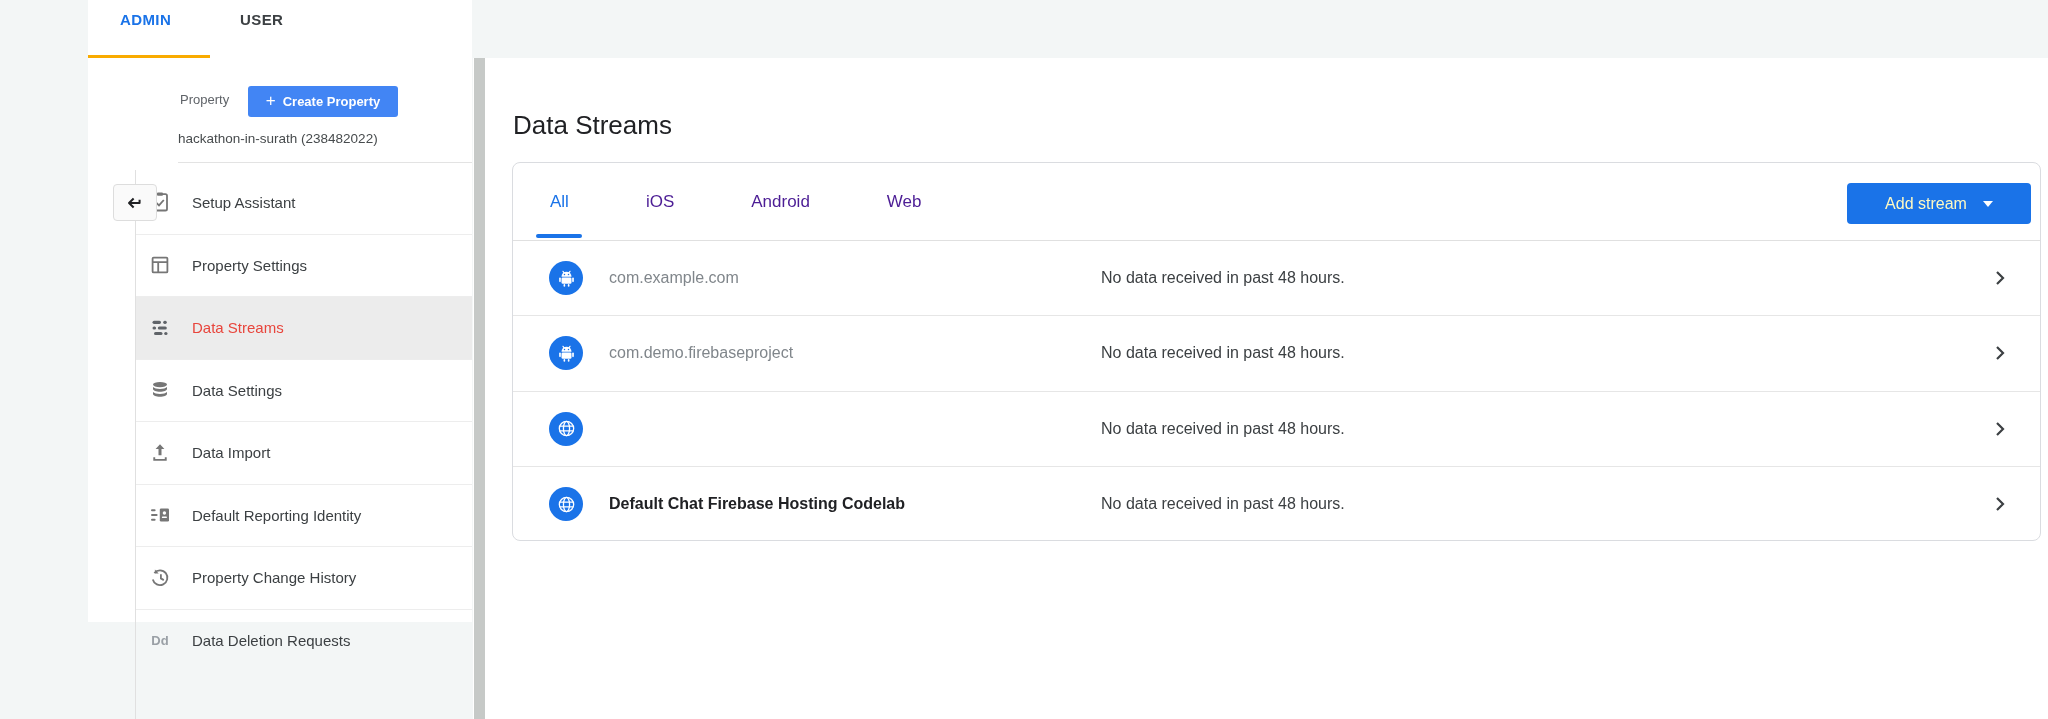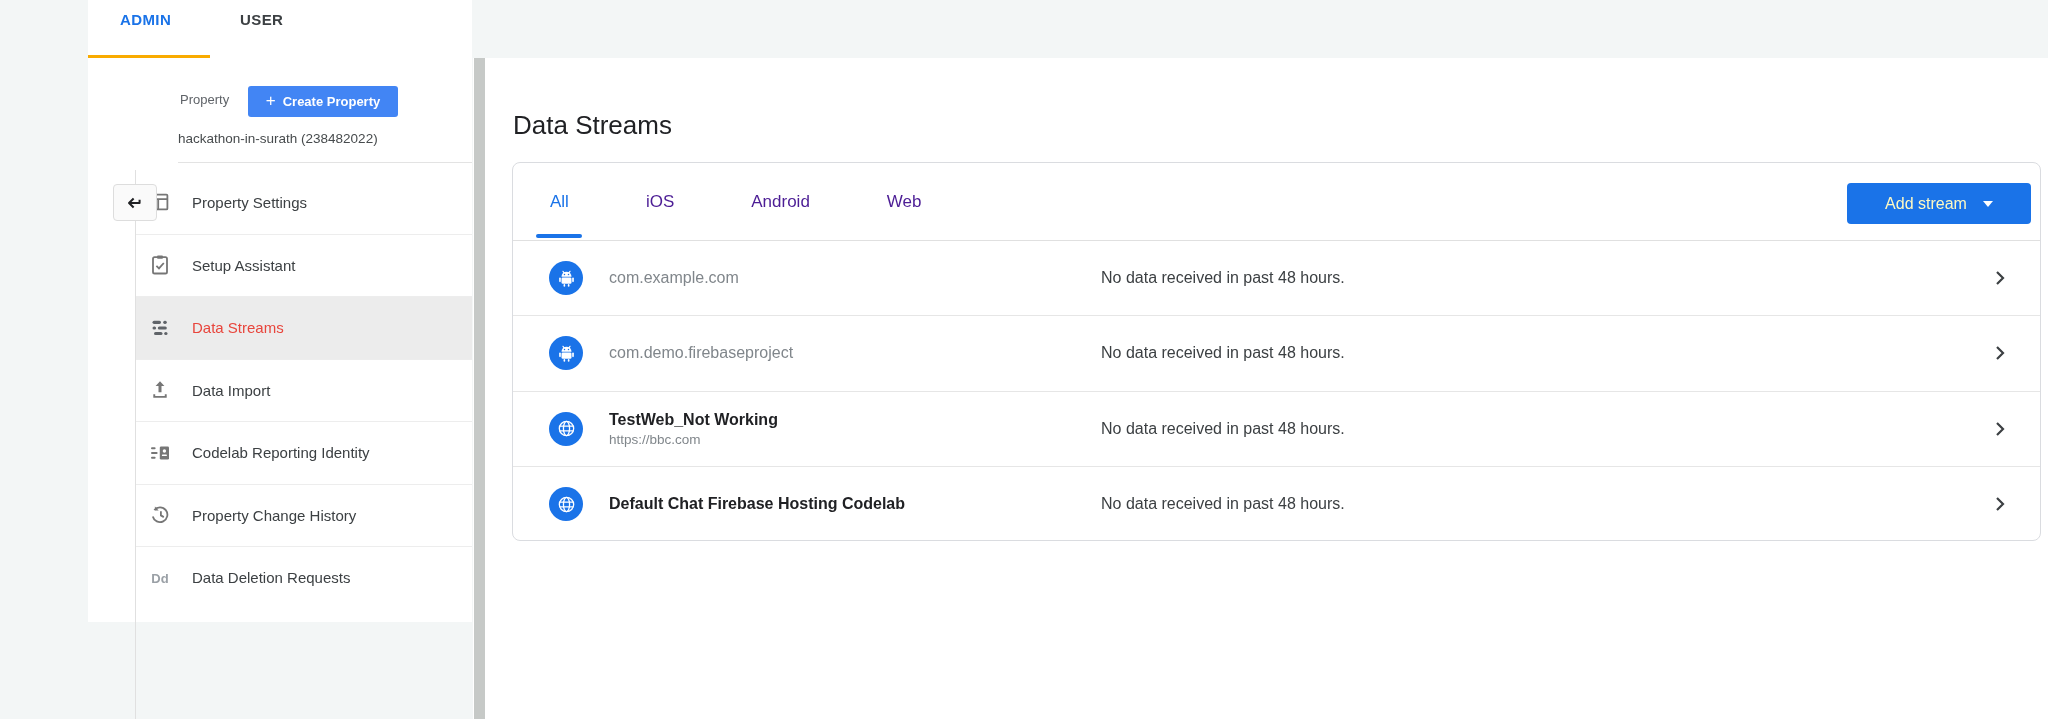--- a/index.html
+++ b/index.html
@@ -94,18 +94,18 @@
     <ul class="menu">
       <li>
         <svg viewBox="0 0 24 24">
-          <rect x="4.6" y="4.6" width="14.8" height="14.8" rx="1" fill="none" stroke="#767676" stroke-width="1.8"></rect>
-          <path d="M4.6 9.2h14.8M10.2 9.2v10.2" fill="none" stroke="#767676" stroke-width="1.8"></path>
-        </svg>
-        <span class="mlabel">Property Settings</span>
-      </li>
-      <li>
-        <svg viewBox="0 0 24 24">
           <rect x="5" y="4.2" width="14" height="16.3" rx="1.6" fill="none" stroke="#767676" stroke-width="1.8"></rect>
           <rect x="9" y="2.6" width="6" height="3.2" rx="1" fill="#767676"></rect>
           <path d="M8.4 12.8l2.6 2.6 4.8-5.4" fill="none" stroke="#767676" stroke-width="1.8"></path>
         </svg>
         <span class="mlabel">Setup Assistant</span>
+      </li>
+      <li>
+        <svg viewBox="0 0 24 24">
+          <rect x="4.6" y="4.6" width="14.8" height="14.8" rx="1" fill="none" stroke="#767676" stroke-width="1.8"></rect>
+          <path d="M4.6 9.2h14.8M10.2 9.2v10.2" fill="none" stroke="#767676" stroke-width="1.8"></path>
+        </svg>
+        <span class="mlabel">Property Settings</span>
       </li>
       <li class="active">
         <svg viewBox="0 0 24 24">

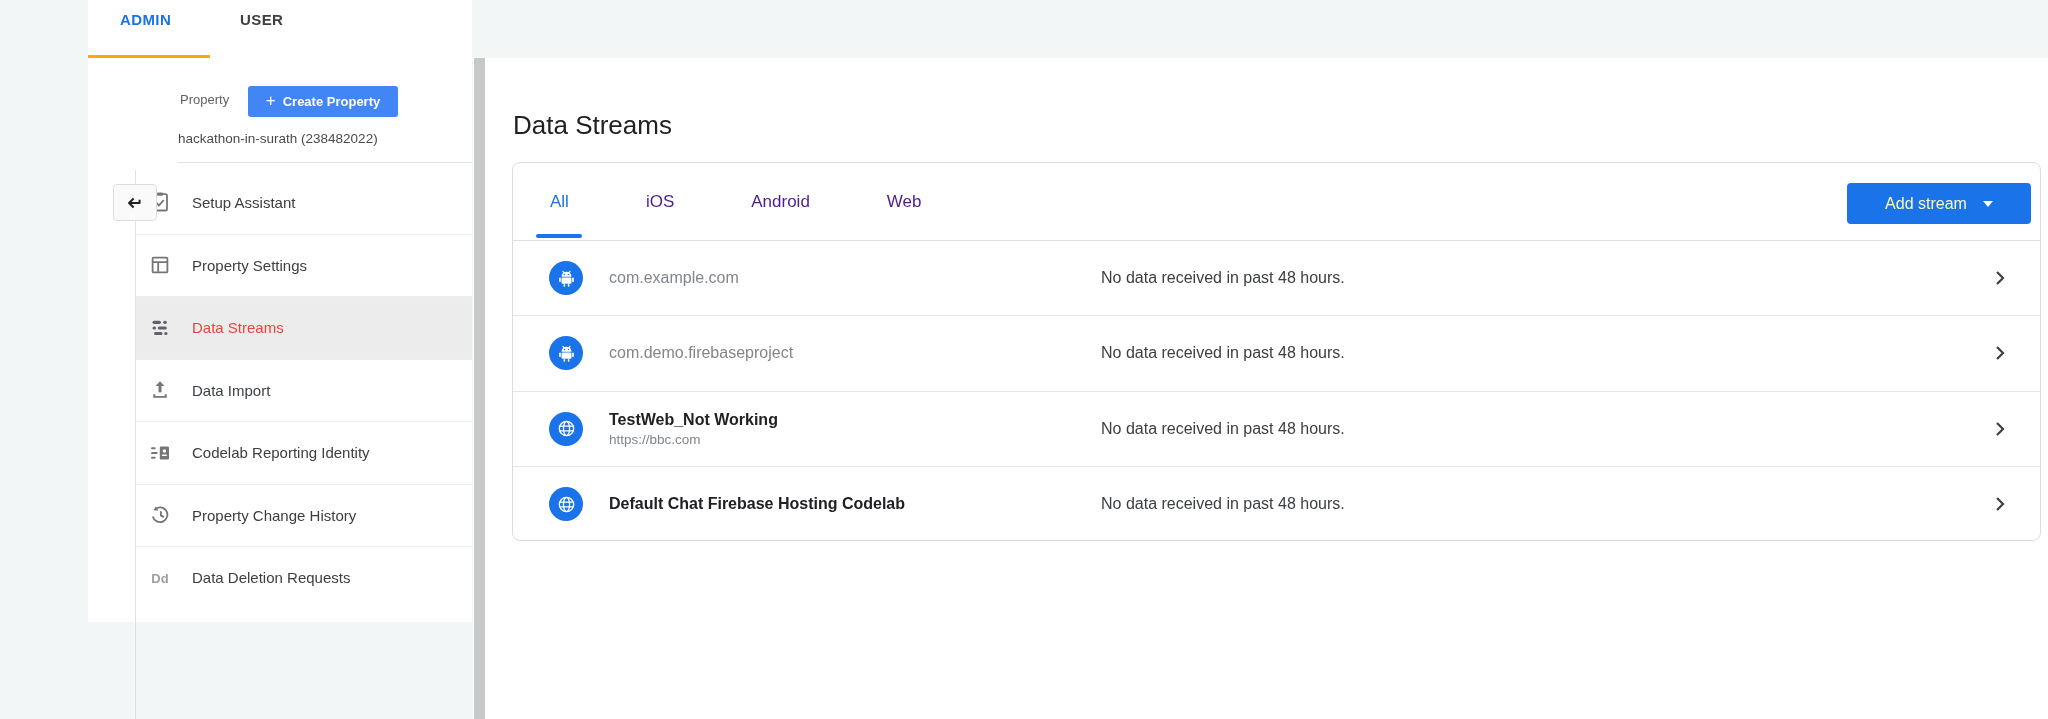--- a/index.html
+++ b/index.html
@@ -123,6 +123,16 @@
       <li>
         <svg viewBox="0 0 24 24">
           <g fill="#767676">
+            <ellipse cx="12" cy="6.6" rx="7" ry="2.7"></ellipse>
+            <path d="M5 9.1c1.2 1.3 3.9 2 7 2s5.8-.7 7-2v2c0 1.5-3.1 2.7-7 2.7S5 12.6 5 11.1z"></path>
+            <path d="M5 14c1.2 1.3 3.9 2 7 2s5.8-.7 7-2v2c0 1.5-3.1 2.7-7 2.7S5 17.5 5 16z"></path>
+          </g>
+        </svg>
+        <span class="mlabel">Data Settings</span>
+      </li>
+      <li>
+        <svg viewBox="0 0 24 24">
+          <g fill="#767676">
             <path d="M12 3.2 16.4 8h-2.9v6.3h-3V8H7.6z"></path>
             <path d="M5.3 16.3h1.9v1.6h9.6v-1.6h1.9v3.4H5.3z"></path>
           </g>

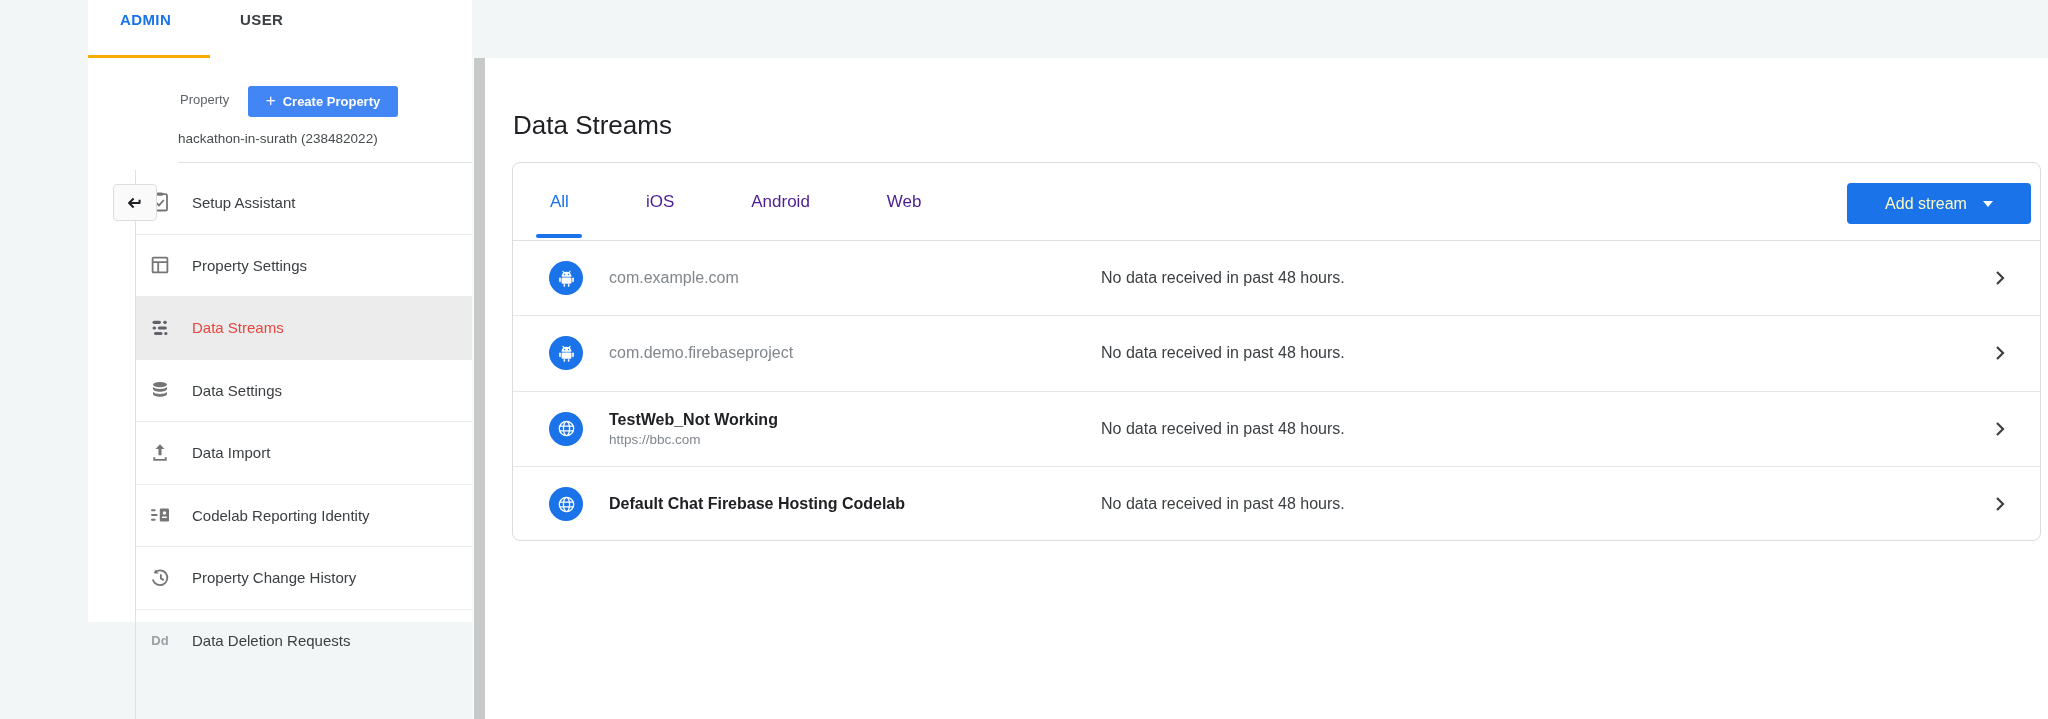--- a/index.html
+++ b/index.html
@@ -256,10 +256,6 @@
             <path d="M4.2 9.3h15.6M4.2 14.7h15.6"></path>
           </svg>
         </div>
-        <div>
-          <div class="row-name bold">TestWeb_Not Working</div>
-          <div class="row-name row-sub">https://bbc.com</div>
-        </div>
         <div class="row-status">No data received in past 48 hours.</div>
         <svg class="row-chevron" viewBox="0 0 24 24" fill="none" stroke="#3c4043" stroke-width="2.2">
             <path d="M9 6l6 6-6 6"></path>

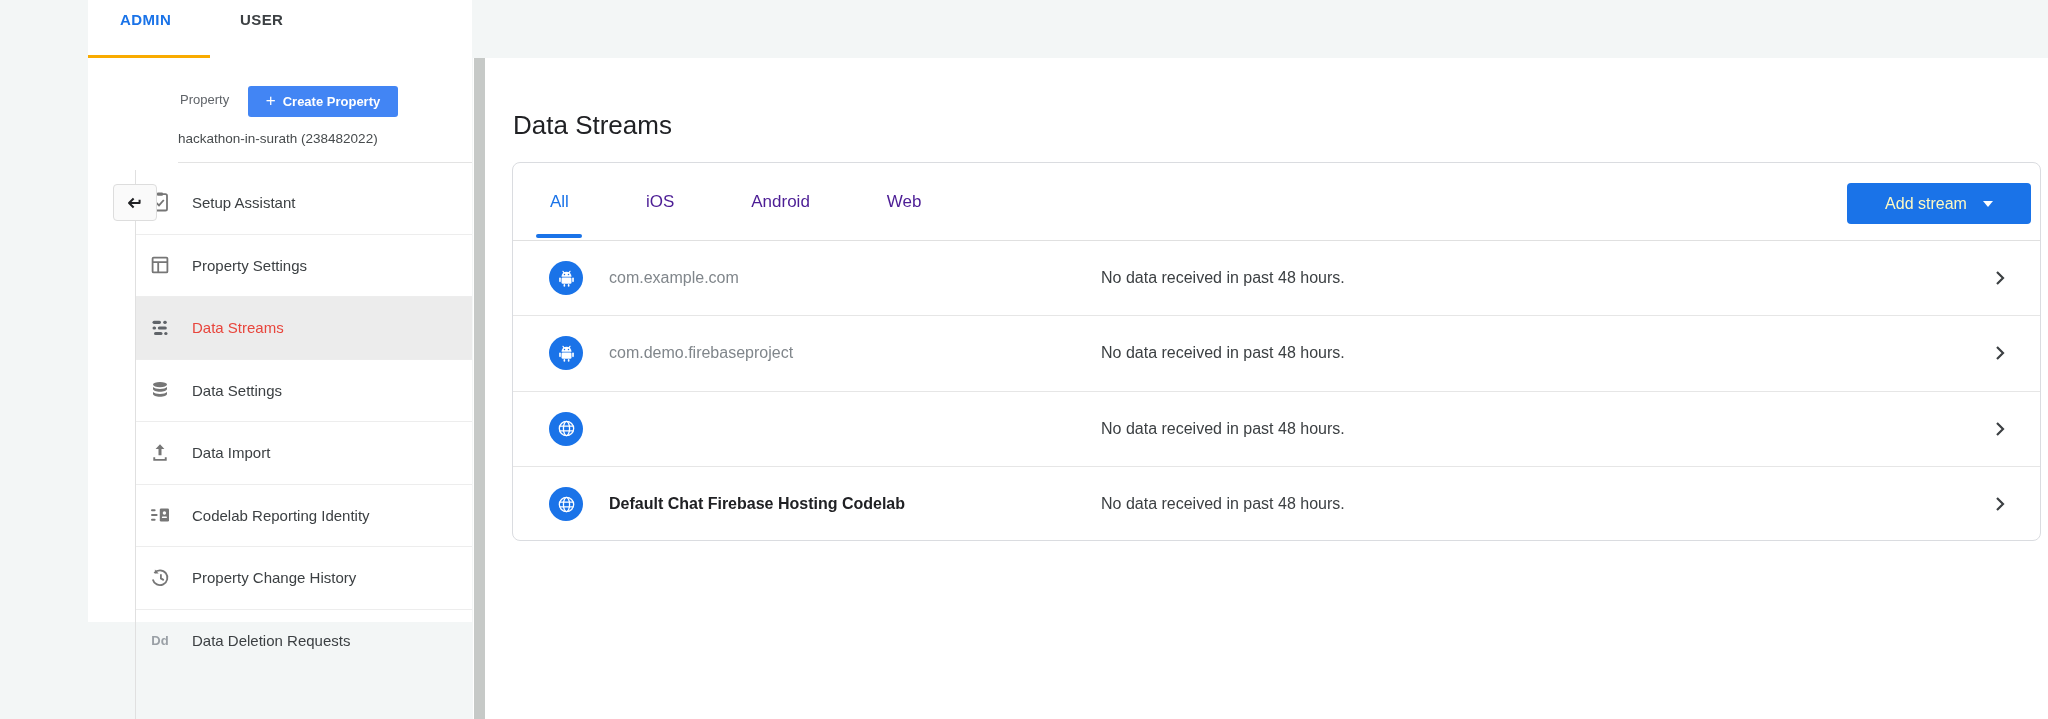--- a/index.html
+++ b/index.html
@@ -150,7 +150,7 @@
           <circle cx="16.4" cy="10" r="1.7" fill="#fff"></circle>
           <rect x="13.9" y="13.6" width="5" height="1.5" rx=".7" fill="#fff"></rect>
         </svg>
-        <span class="mlabel">Codelab Reporting Identity</span>
+        <span class="mlabel">Default Reporting Identity</span>
       </li>
       <li>
         <svg viewBox="0 0 24 24">

